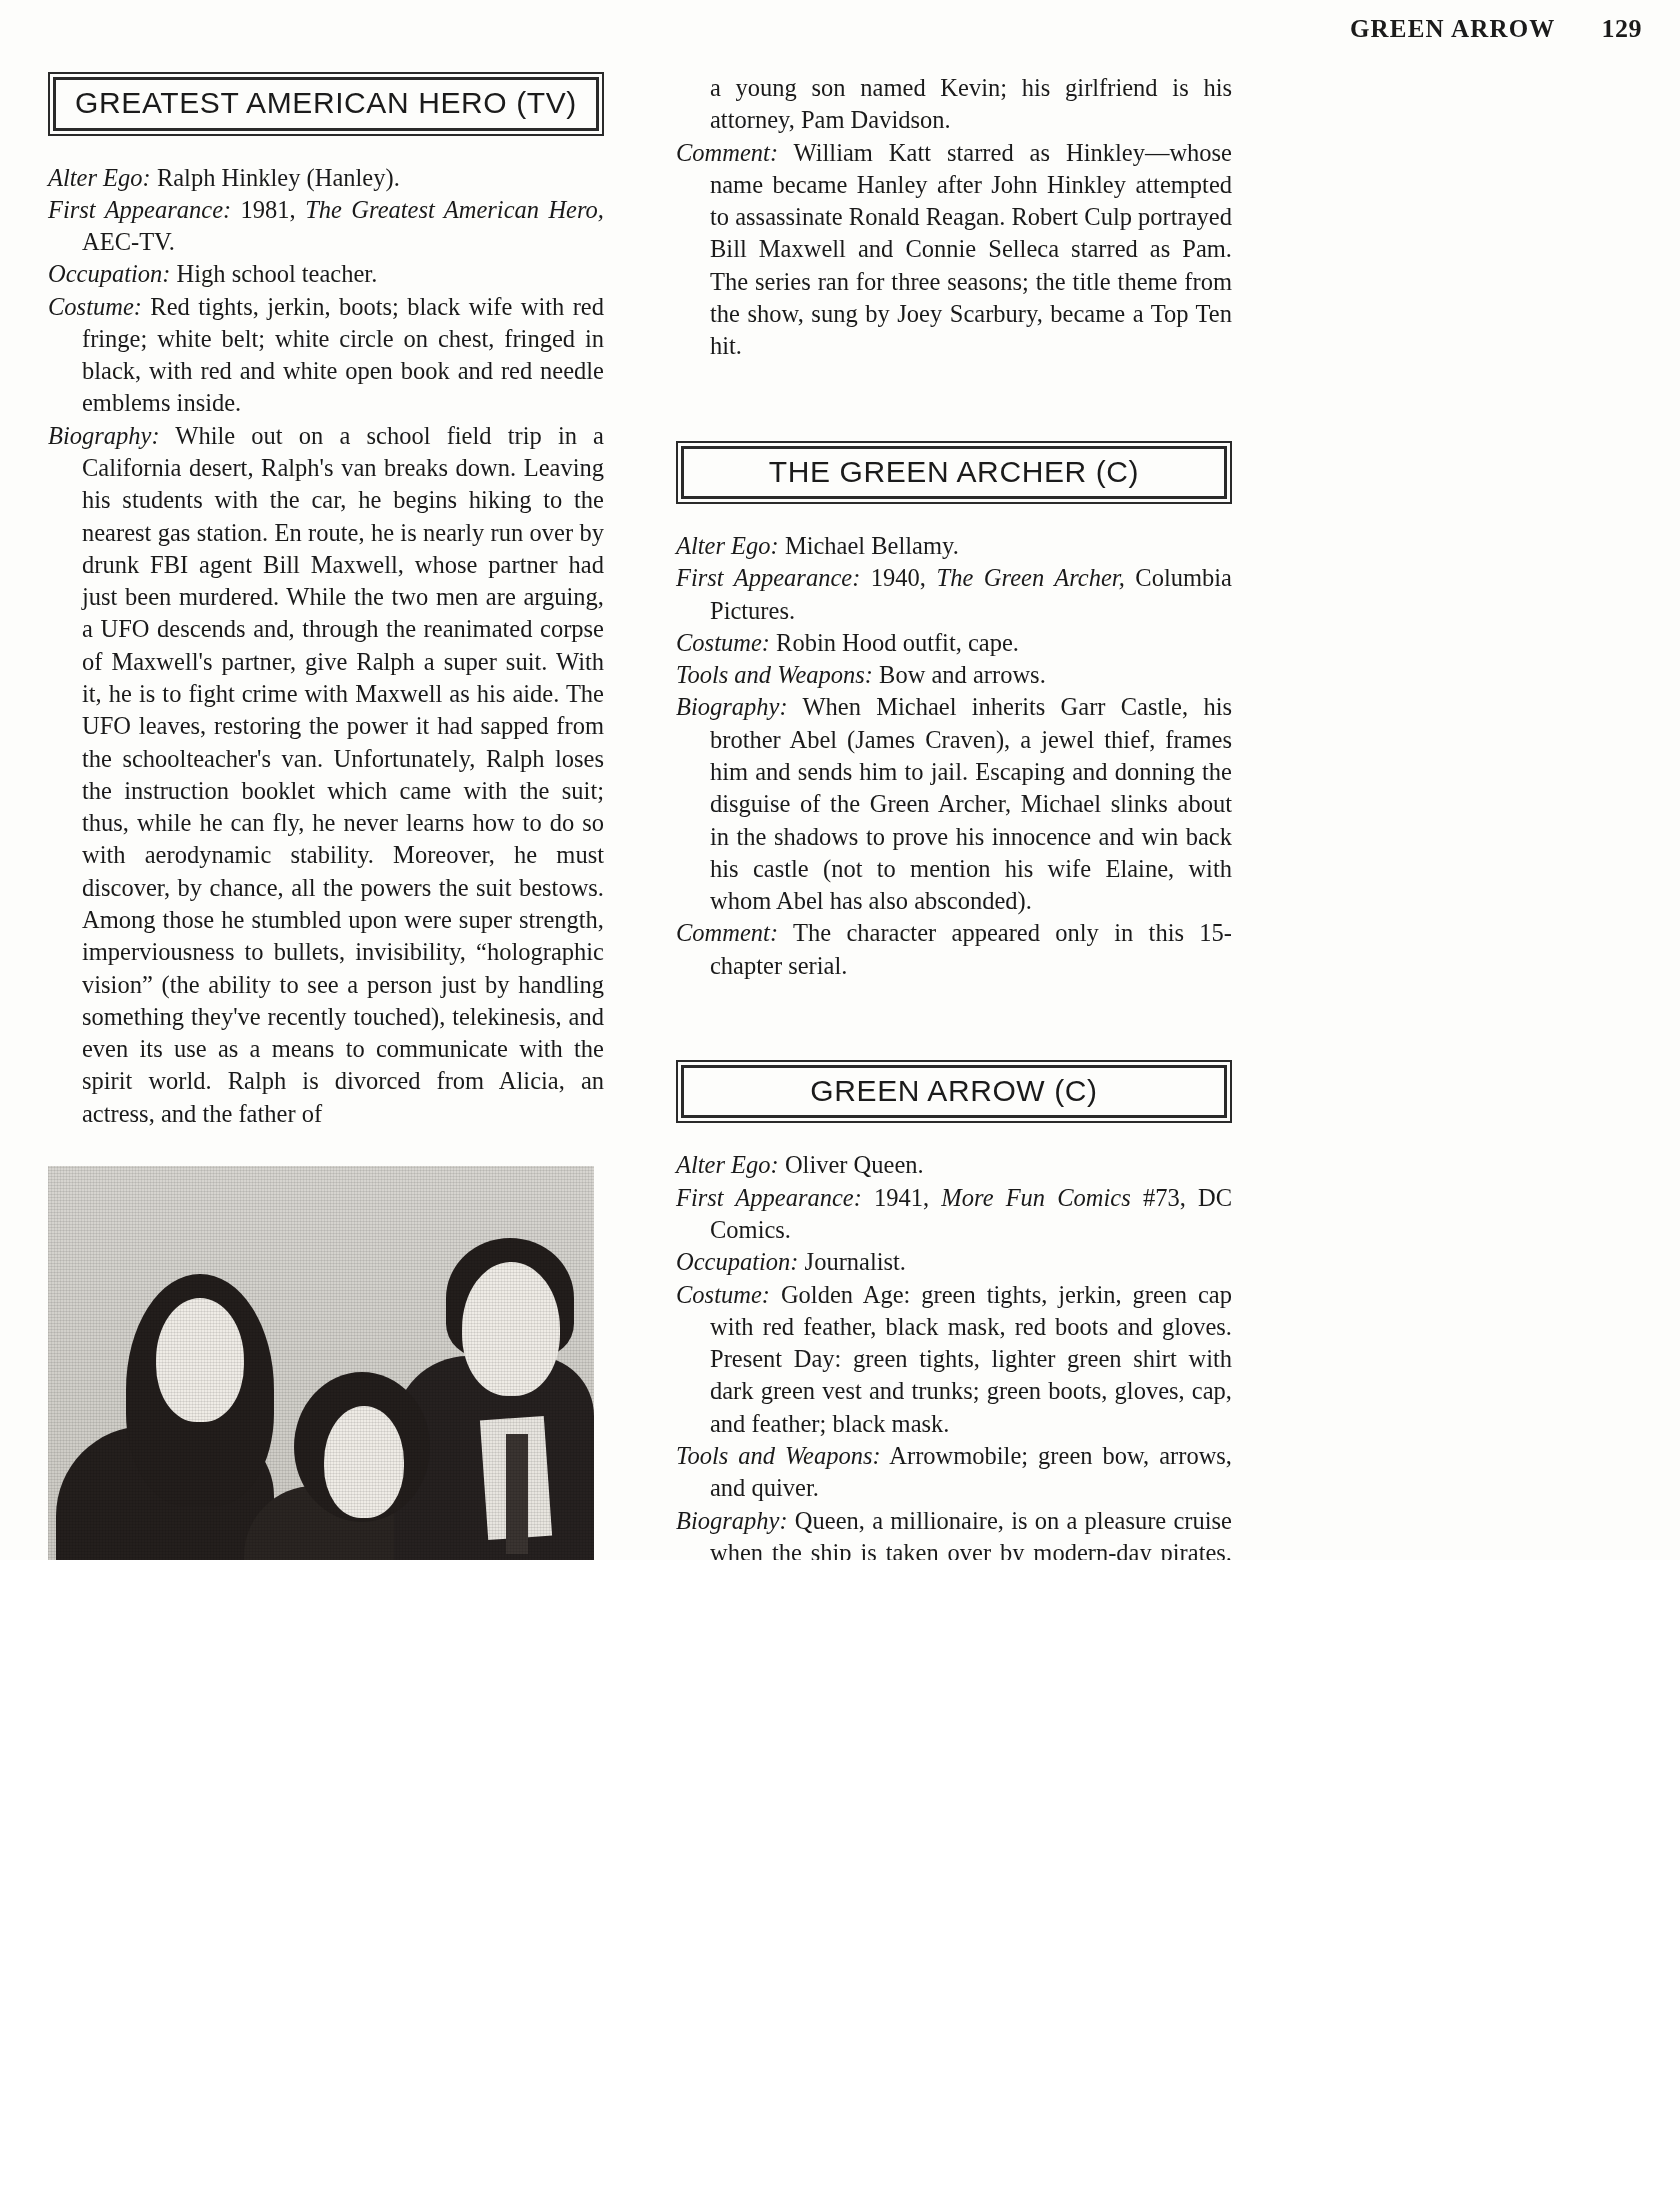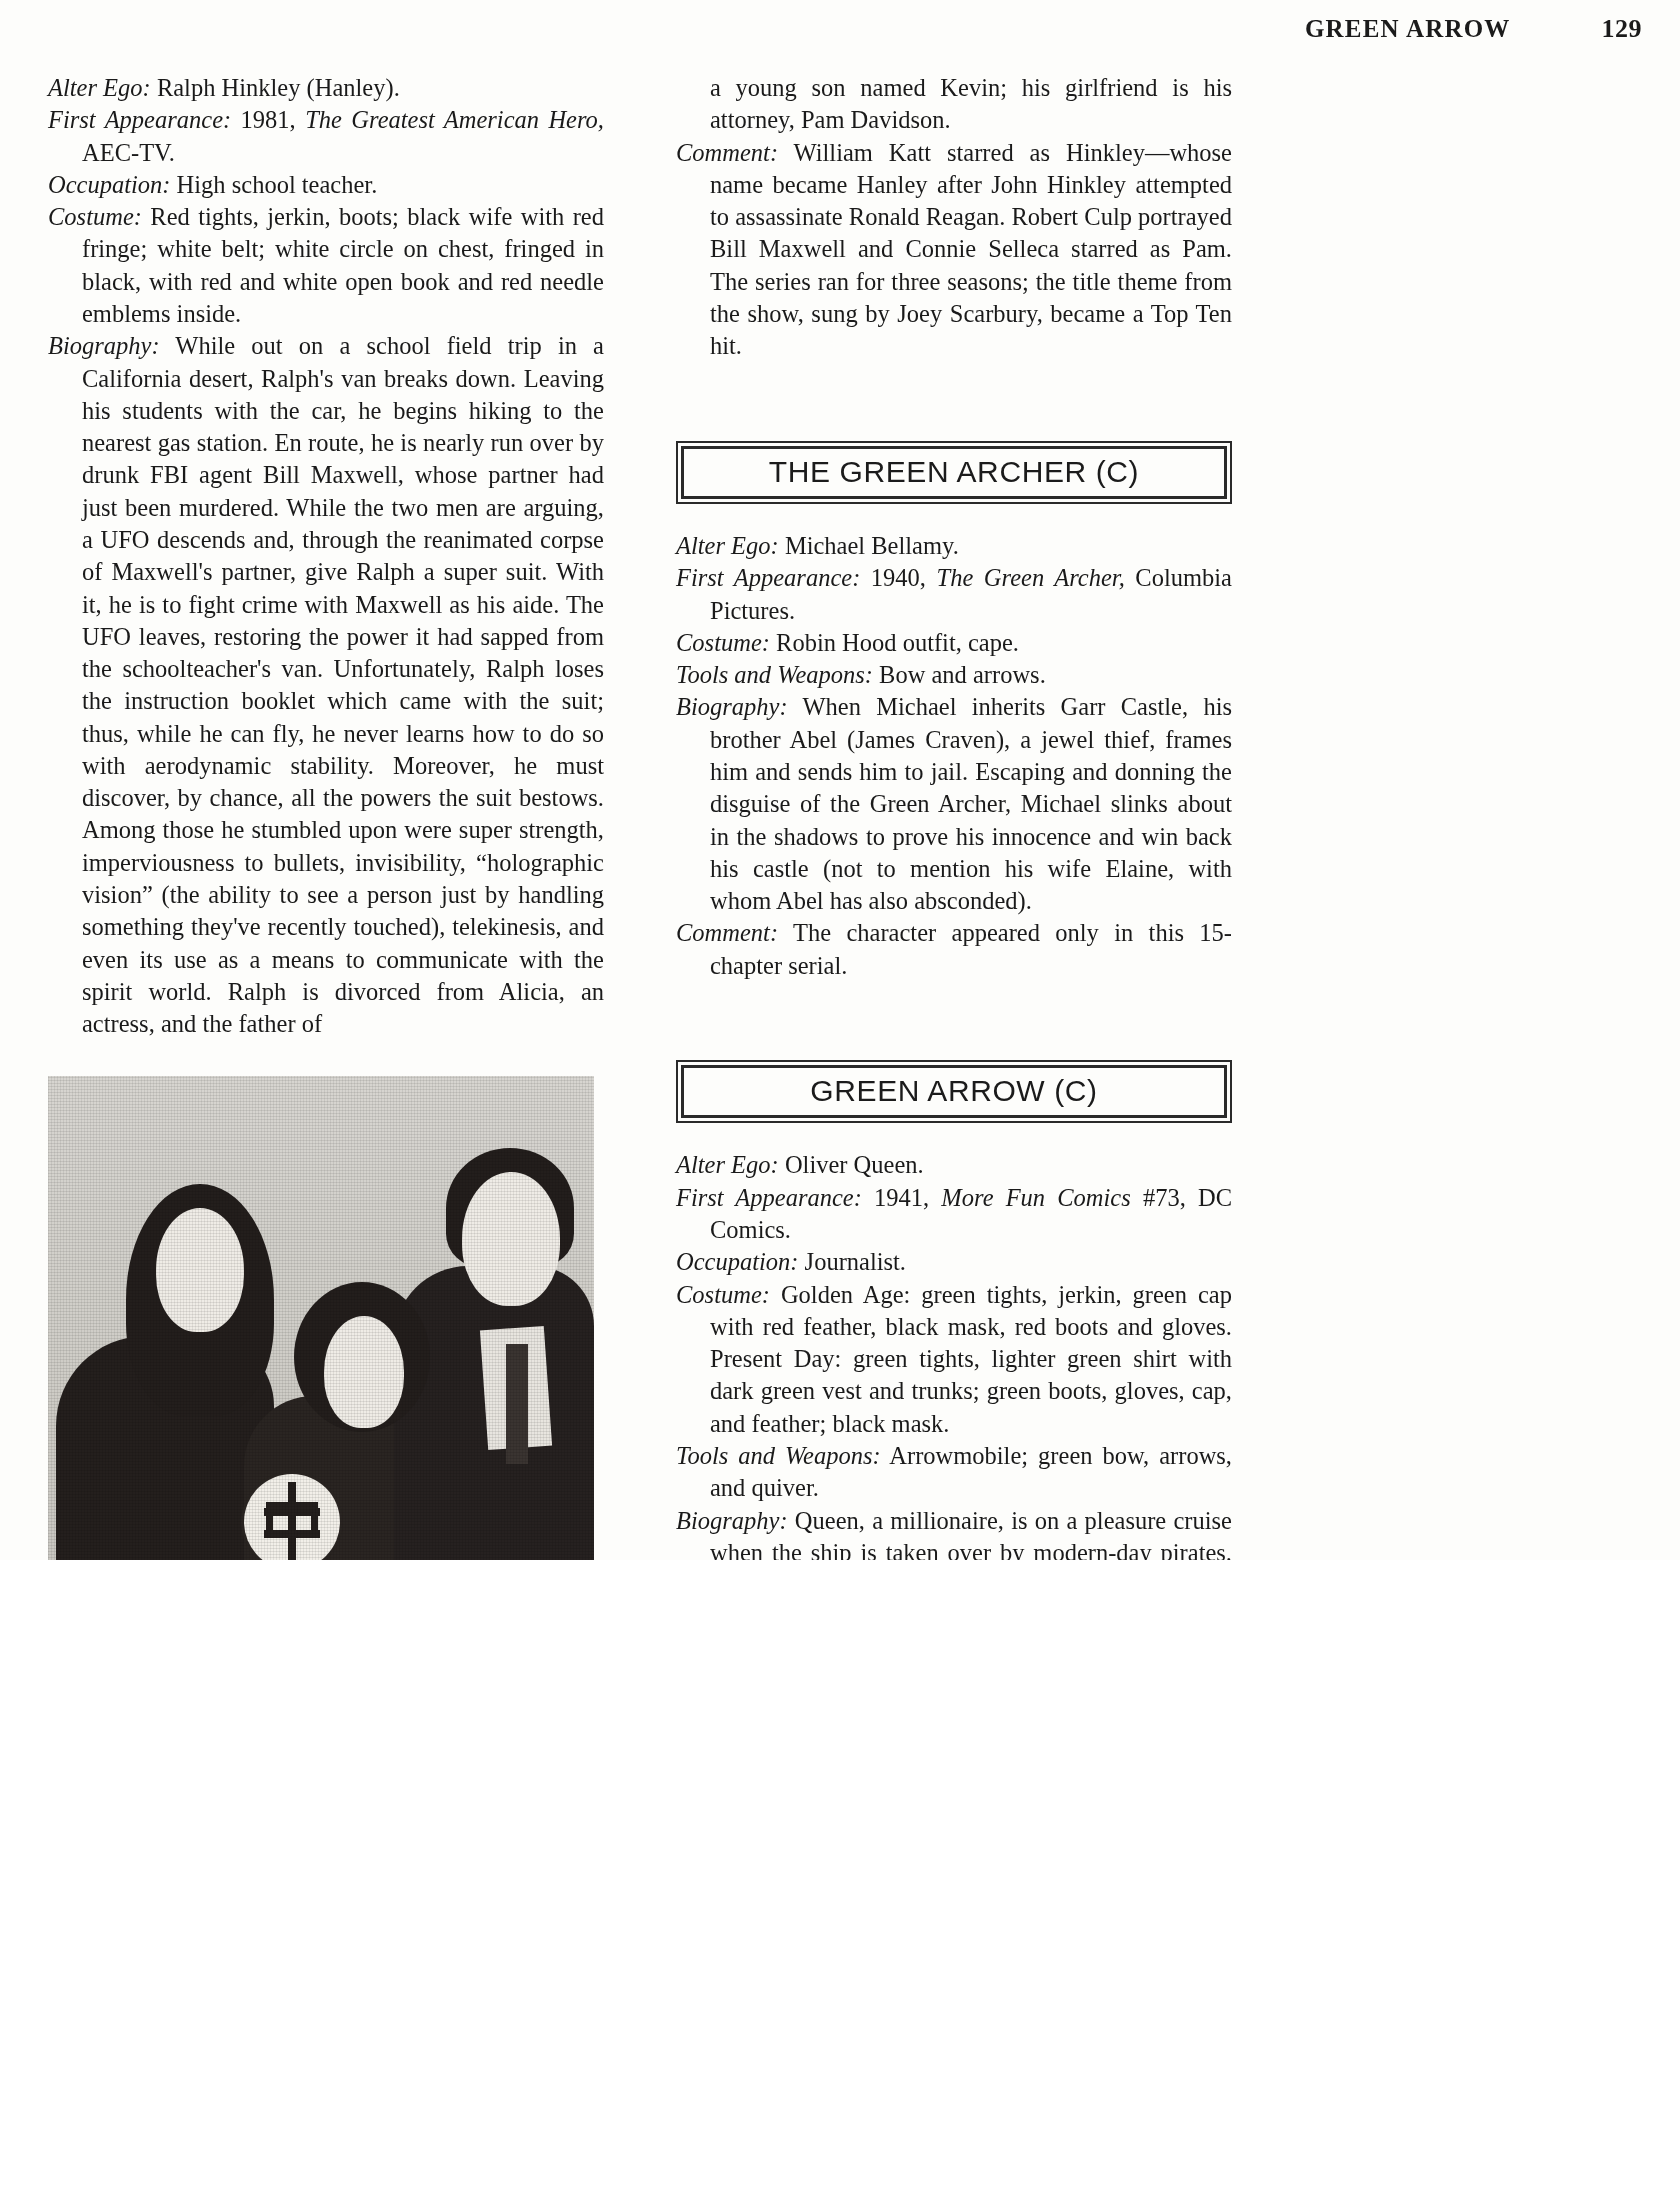--- a/index.html
+++ b/index.html
@@ -39,7 +39,6 @@
   .running-head .folio {
     font-size: 26px;
     letter-spacing: 0.5px;
-    margin-left: 45px;
   }
 
   

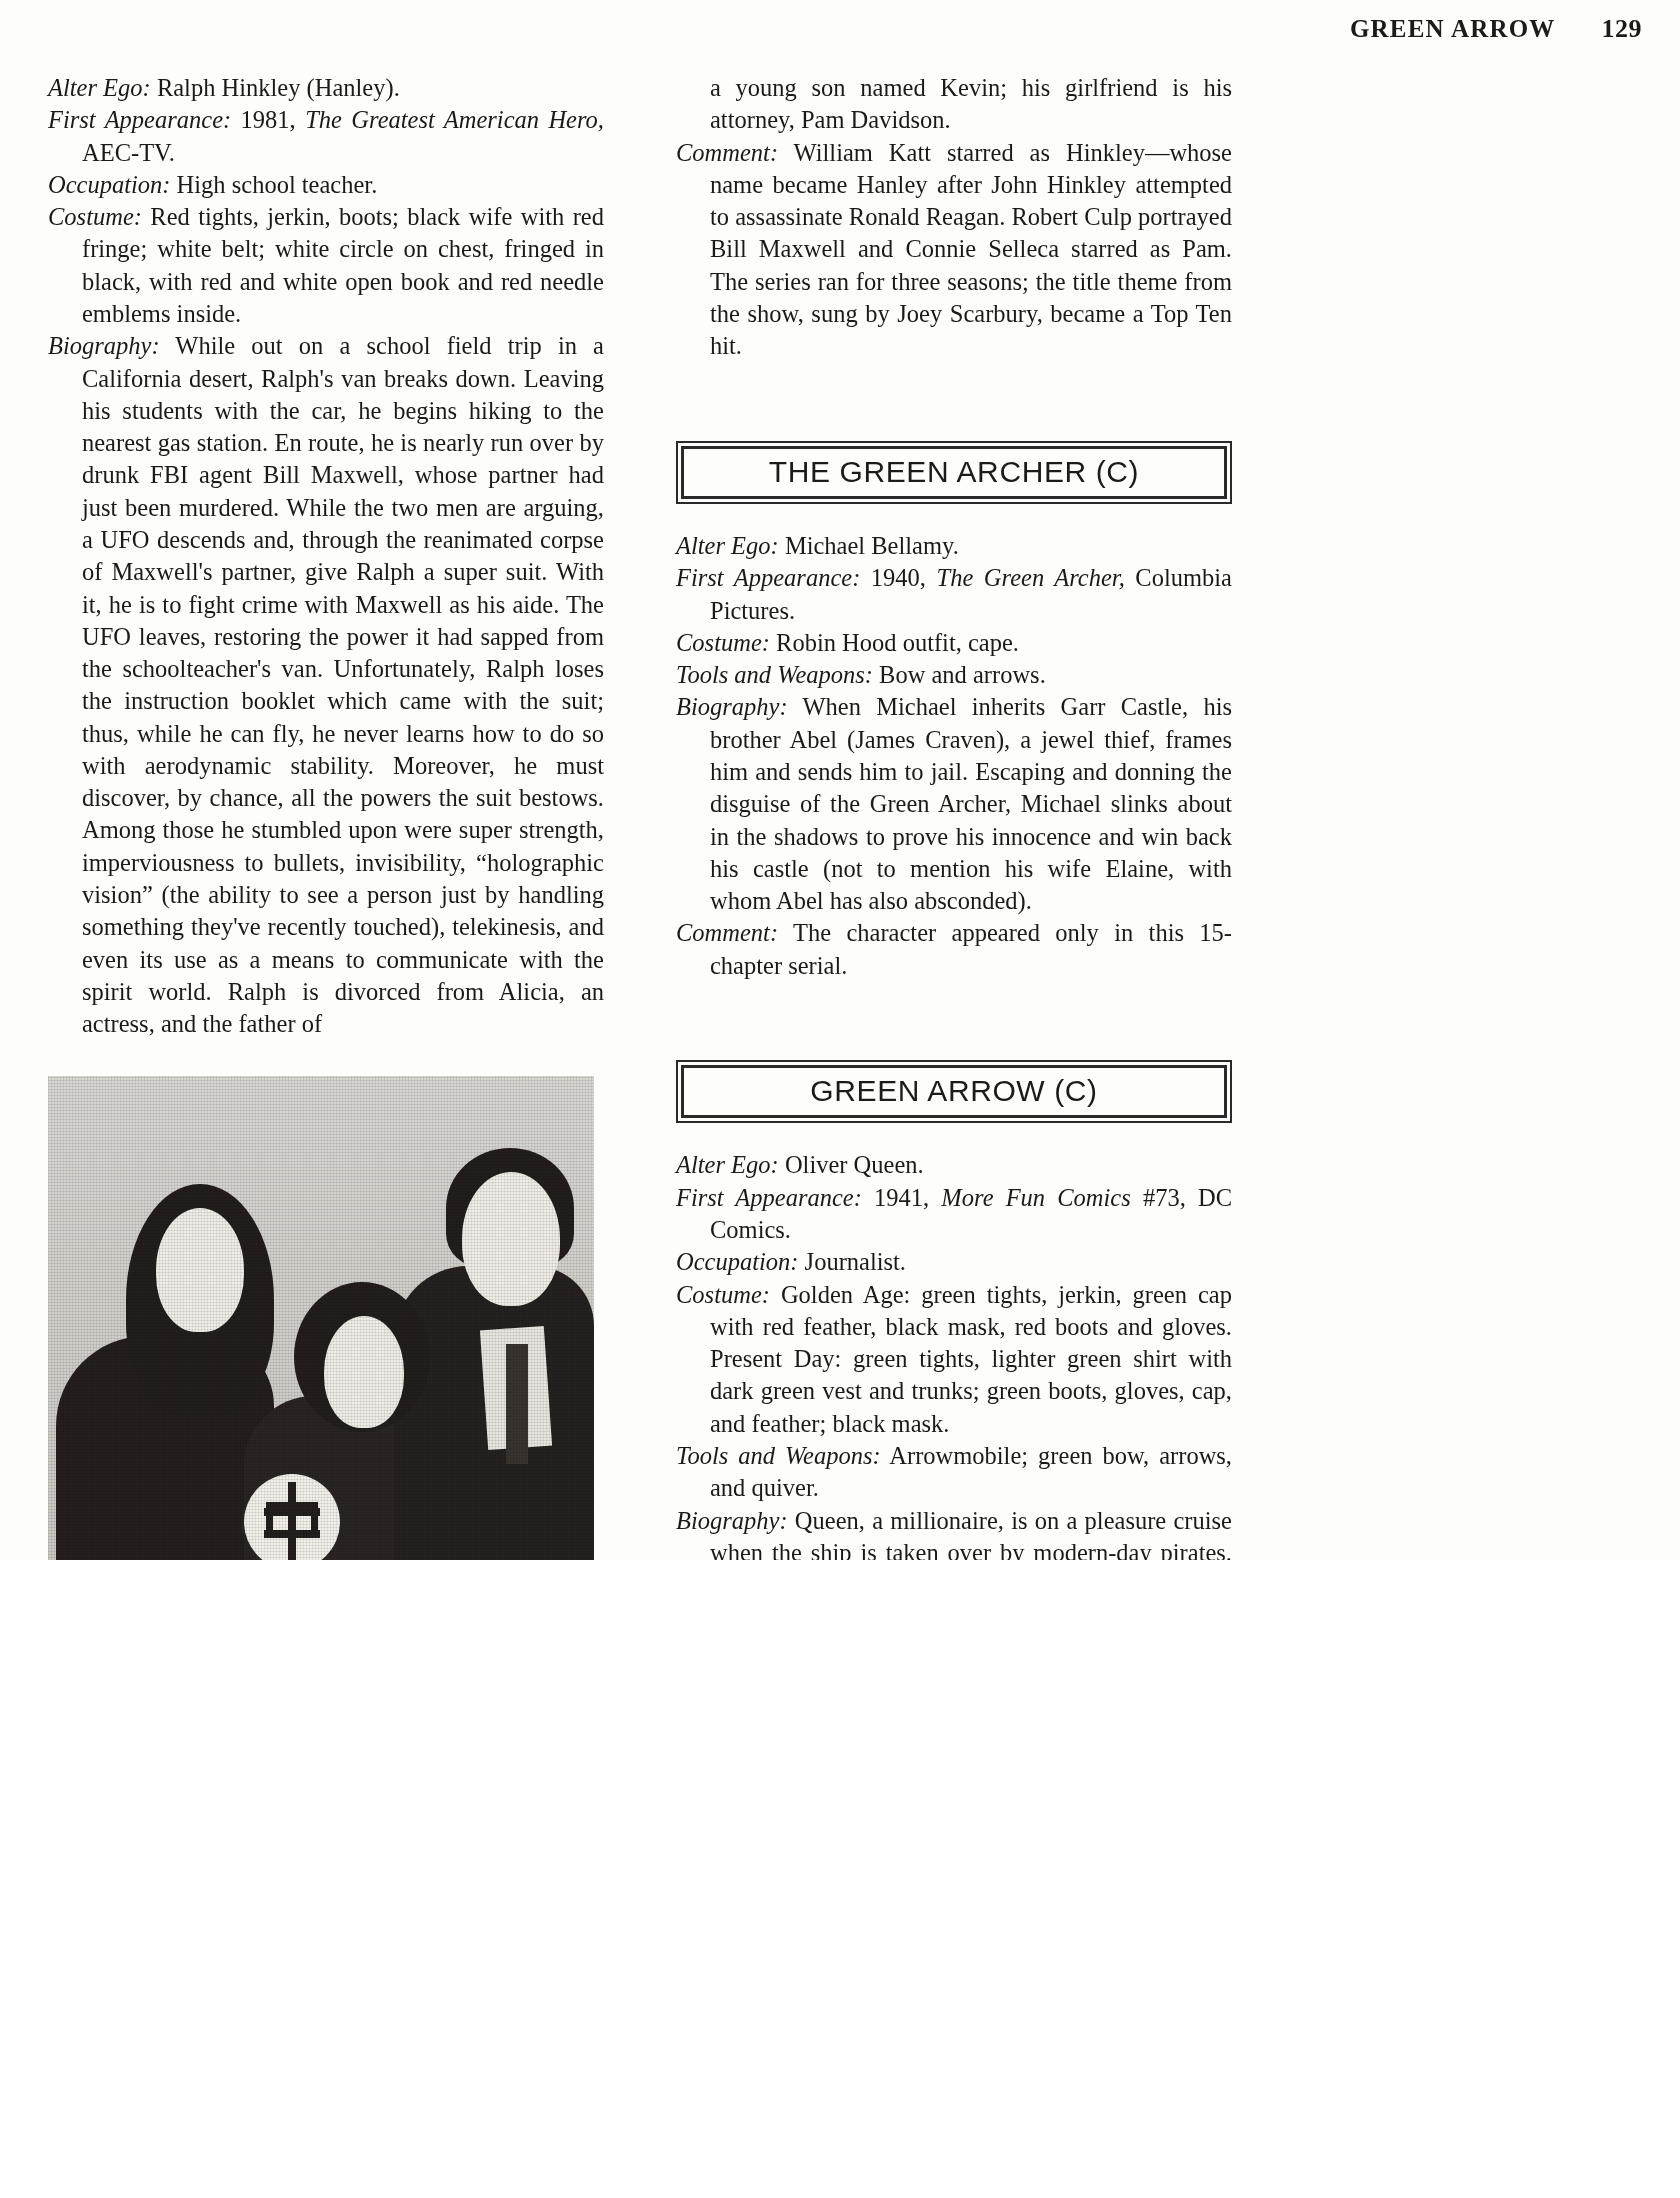--- a/index.html
+++ b/index.html
@@ -249,6 +249,11 @@
 
     <div class="col col-left">
 
+      <div class="title-box">
+        <div class="inner">
+          <div class="title-text">GREATEST AMERICAN HERO (TV)</div>
+        </div>
+      </div>
 
       <div class="entry">
 

